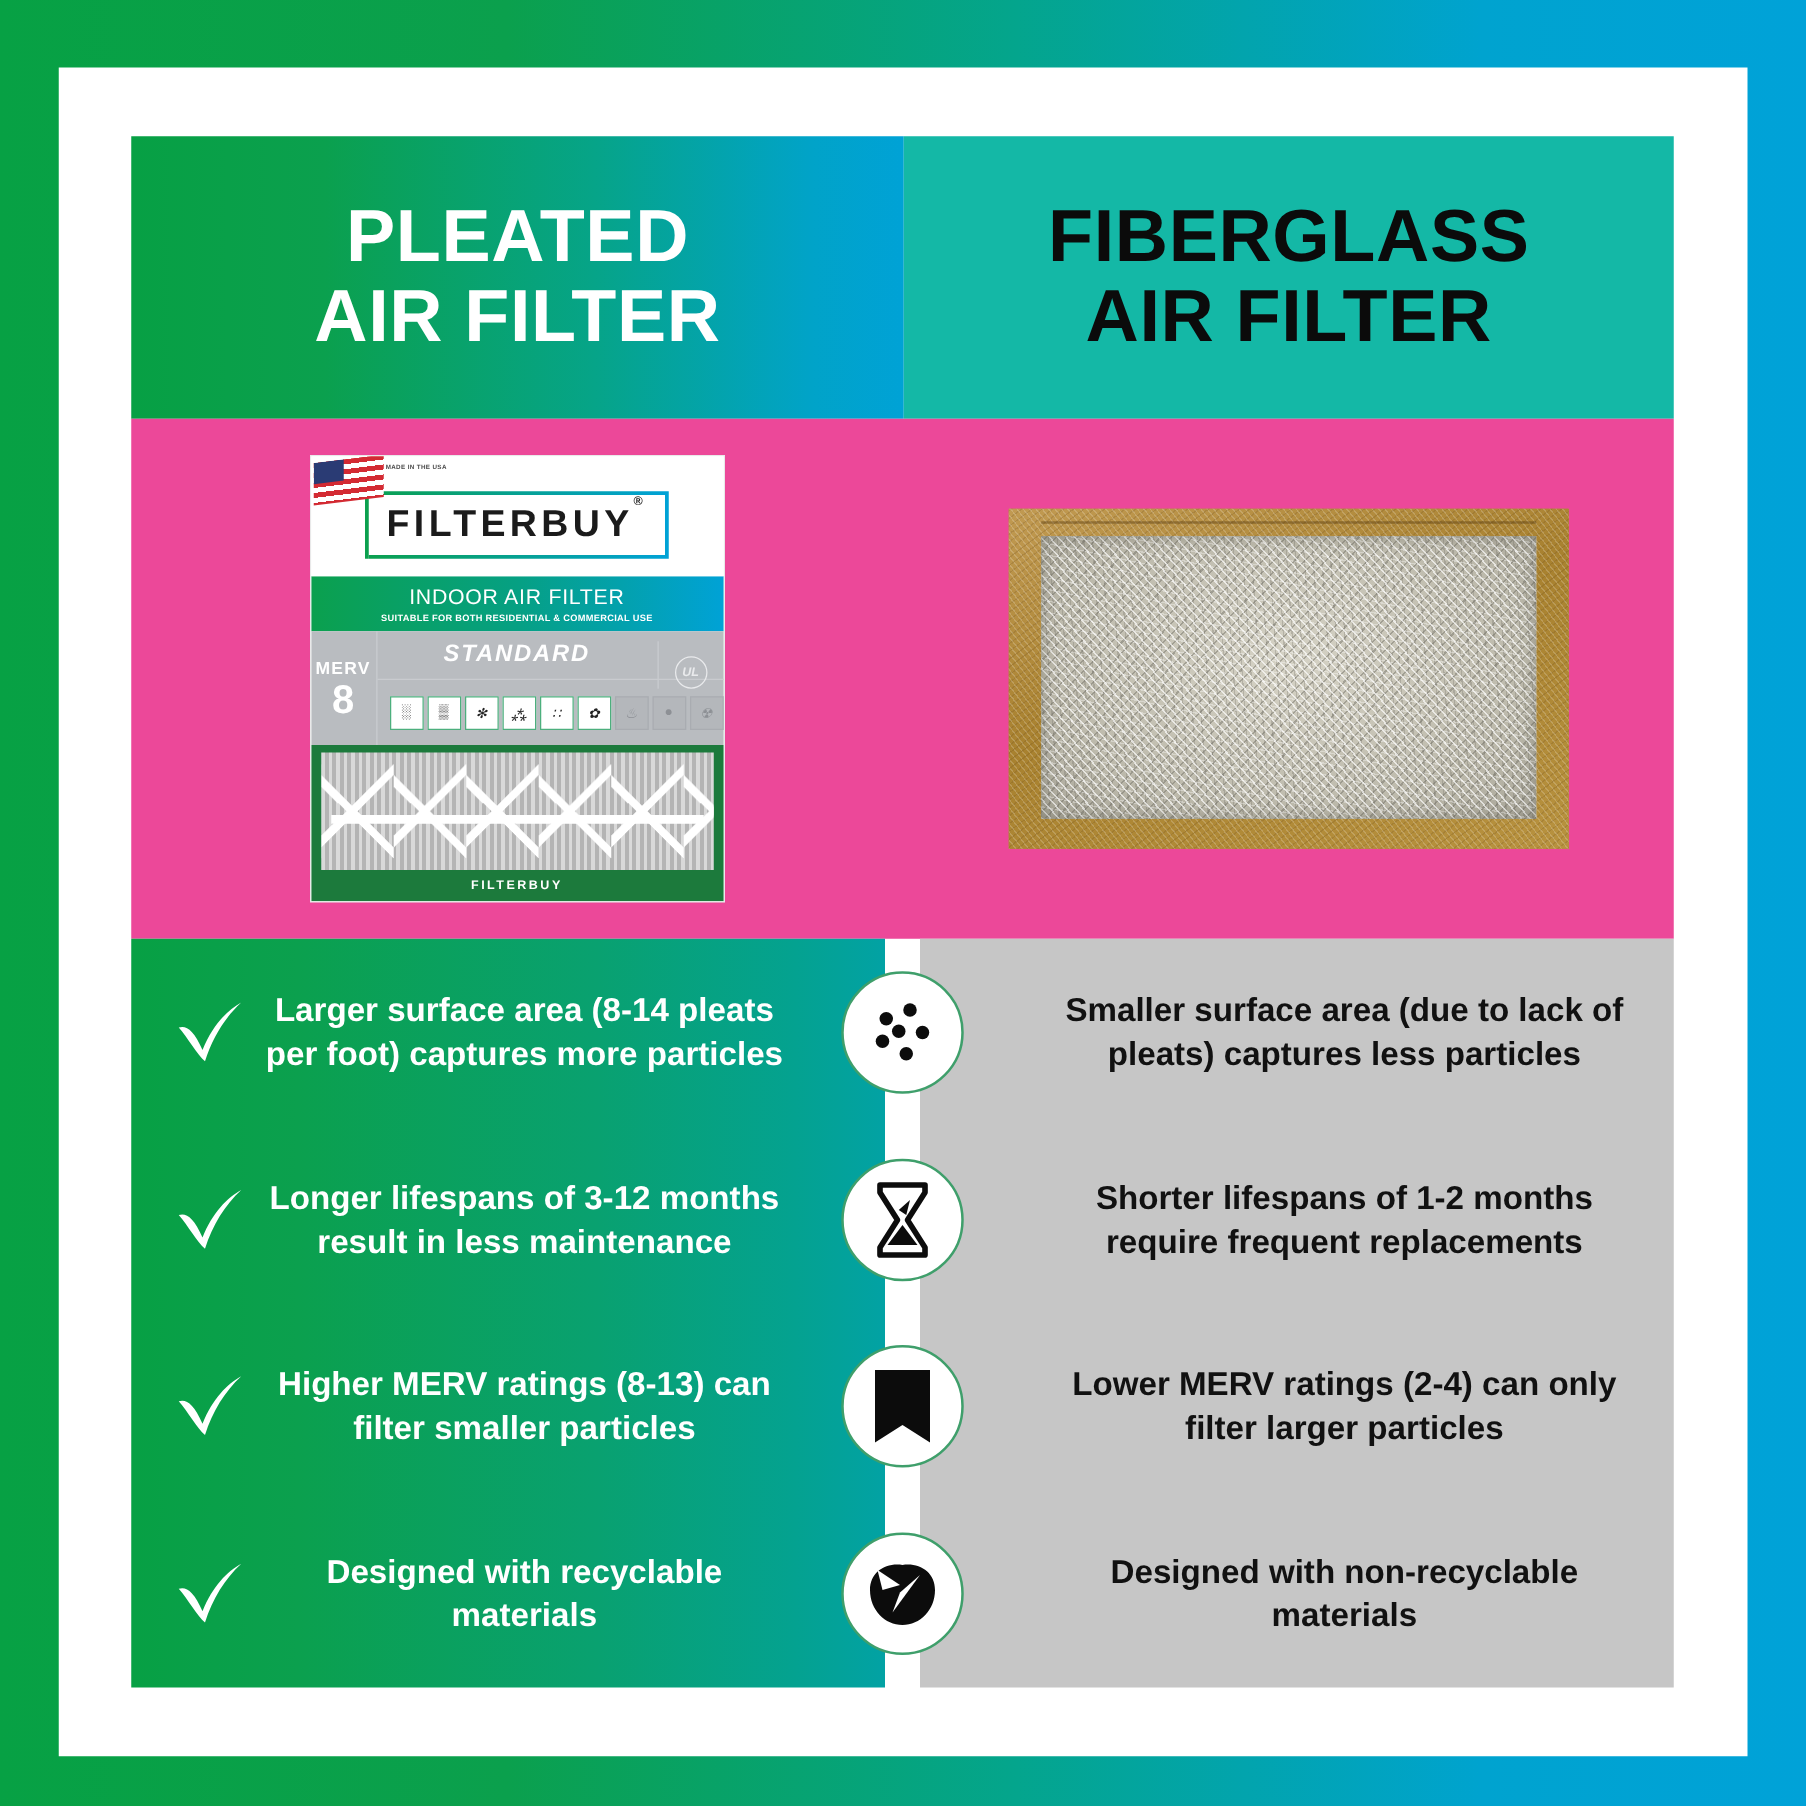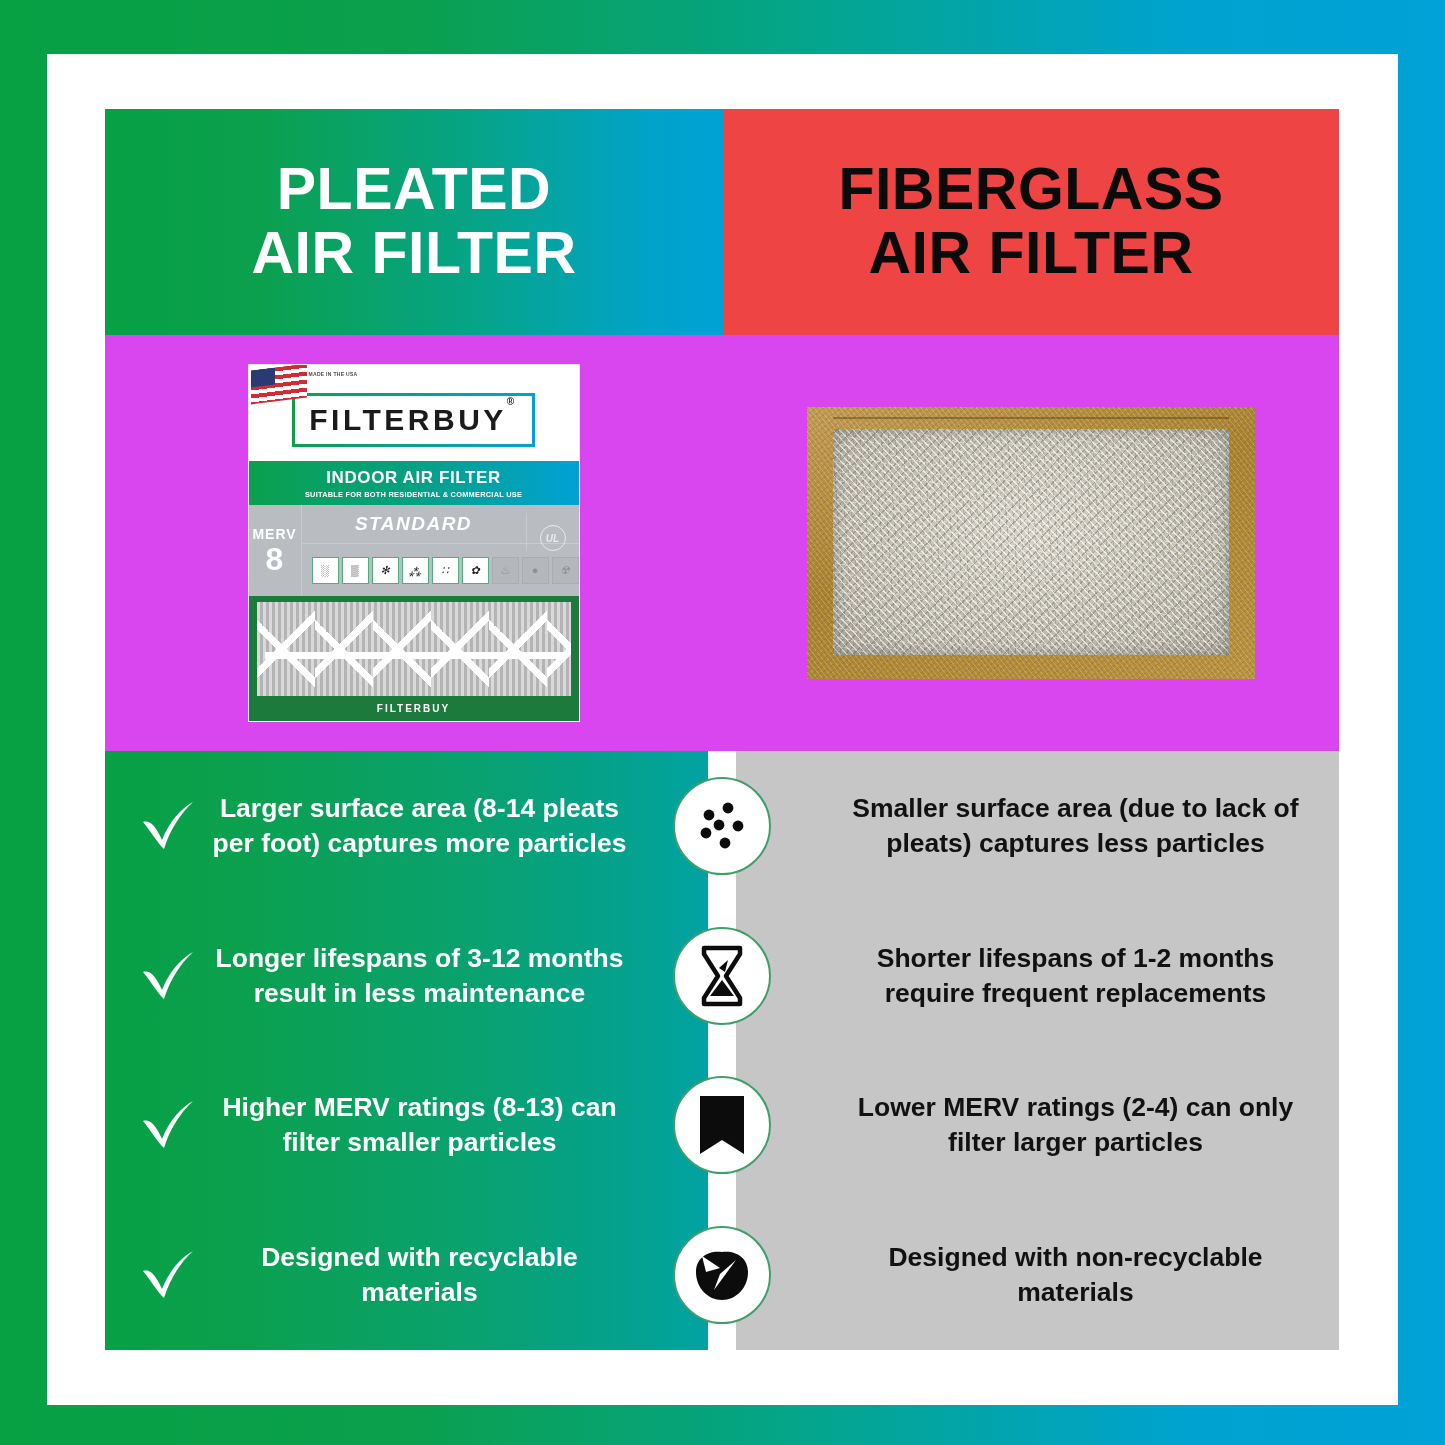--- a/index.html
+++ b/index.html
@@ -60,7 +60,7 @@
   .header-right {
     width: 616px;
     height: 226px;
-    background: #ef4444;
+    background: #14b8a6;
     display: flex;
     align-items: center;
     justify-content: center;

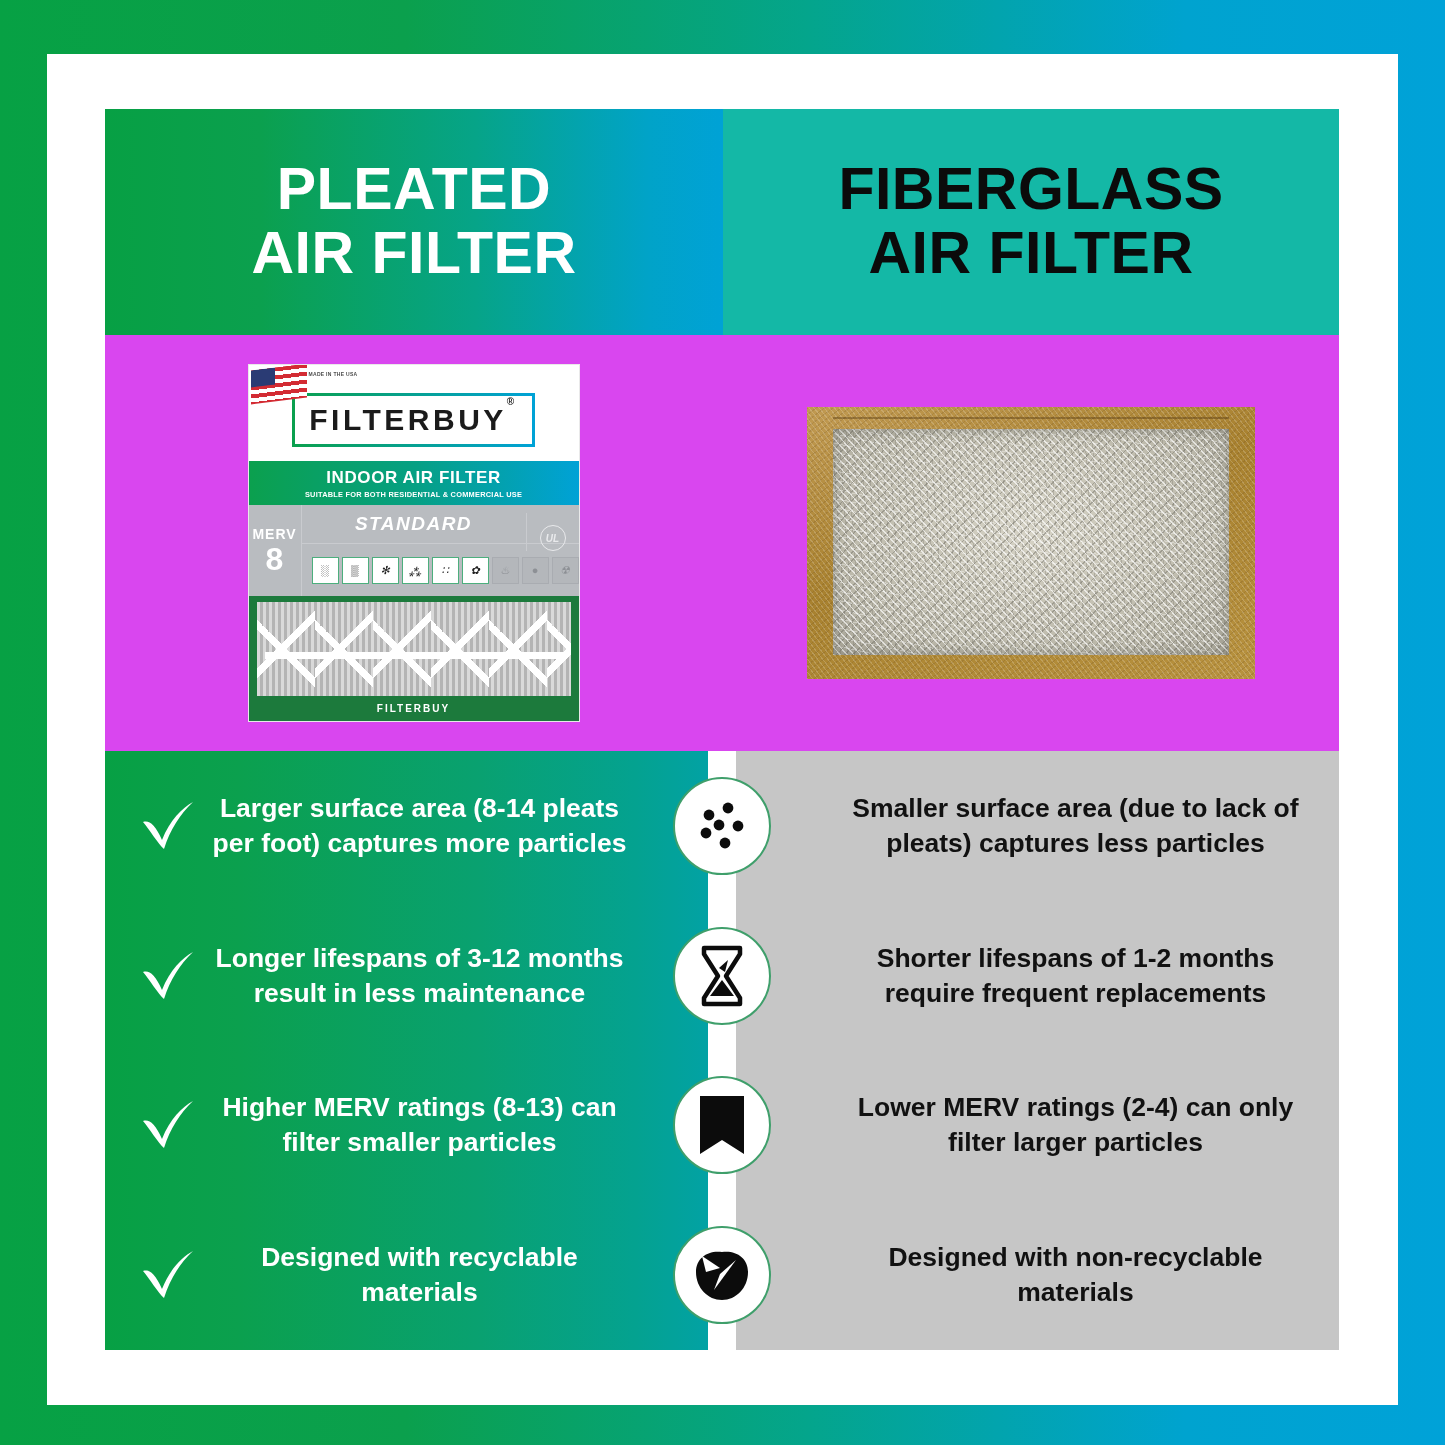--- a/index.html
+++ b/index.html
@@ -83,7 +83,7 @@
     display: flex;
     width: 1234px;
     height: 416px;
-    background: #d946ef;
+    background: #ec4899;
   }
   .product-cell {
     width: 617px;

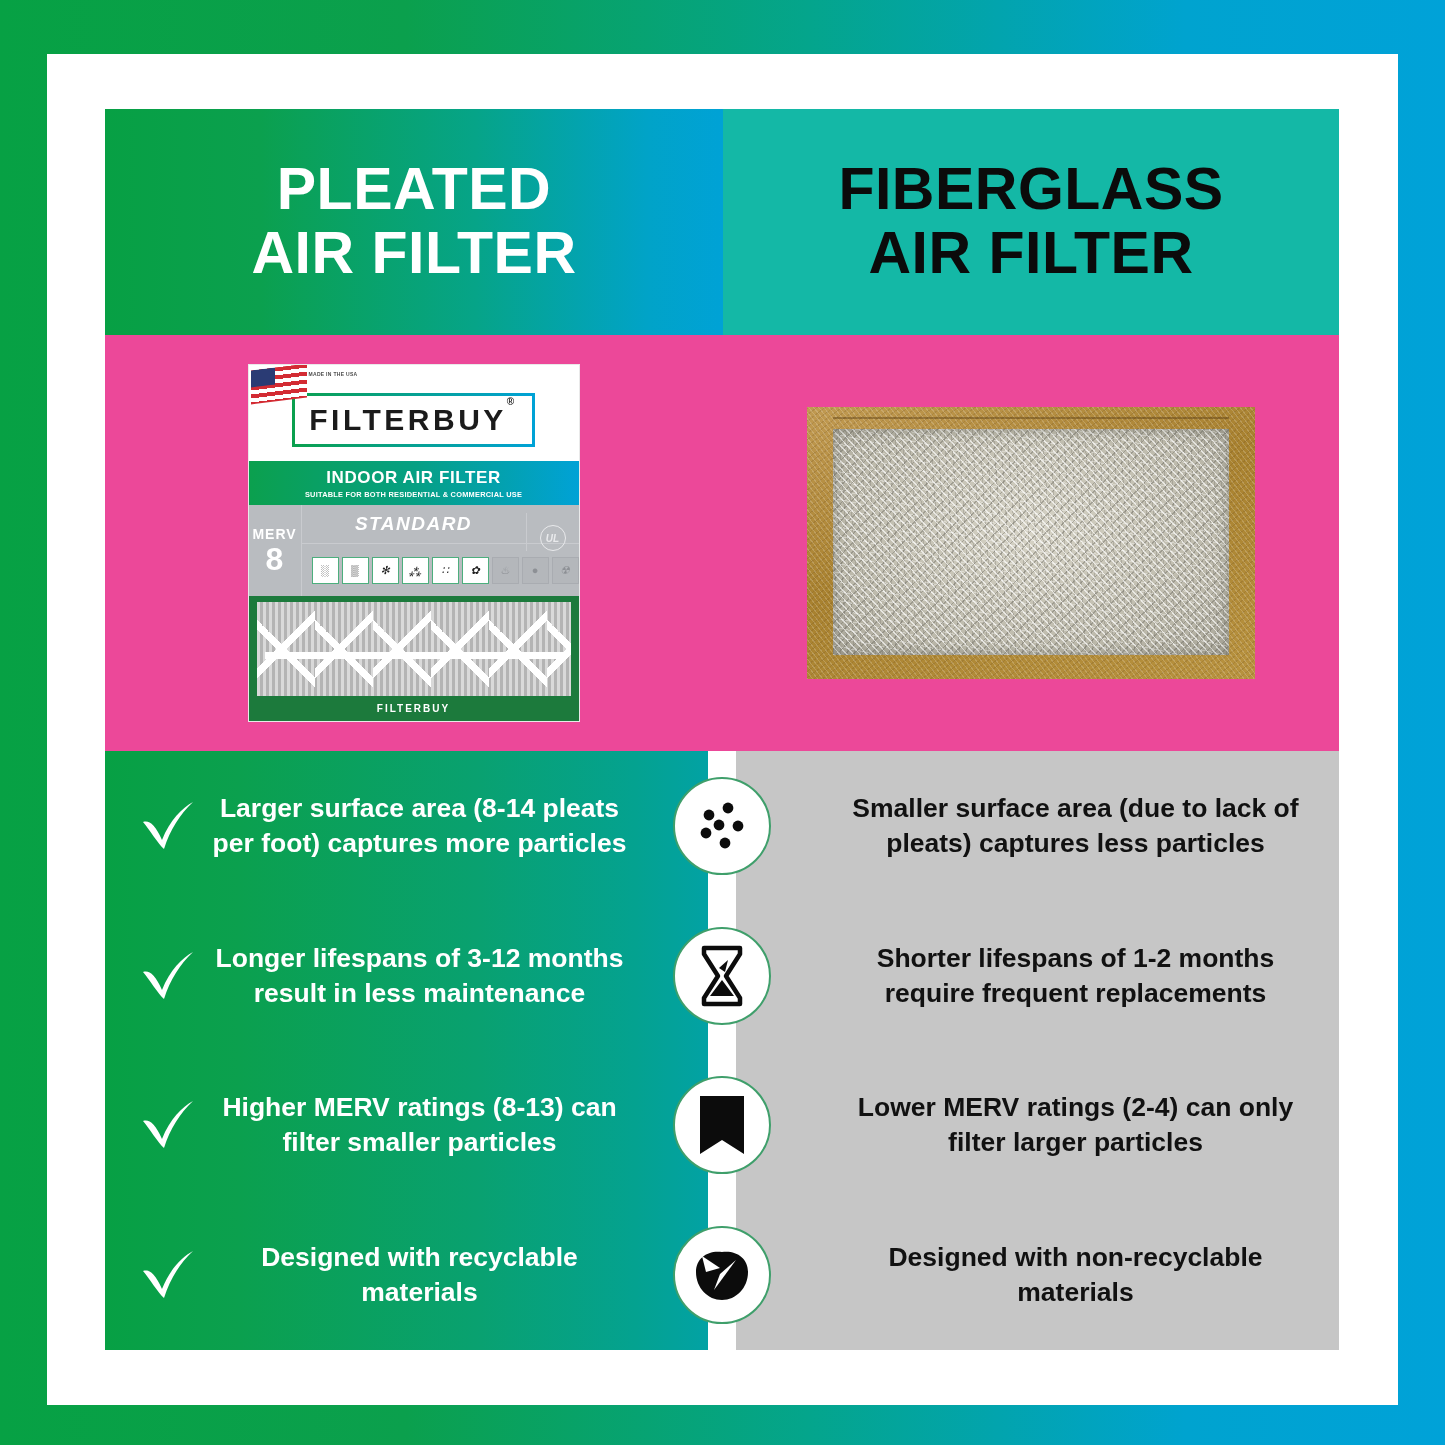--- a/index.html
+++ b/index.html
@@ -168,7 +168,7 @@
   }
   .fb-band-main {
     font-size: 17px;
-    font-weight: 700;
+    font-weight: 400;
     letter-spacing: .6px;
   }
   .fb-band-sub {

